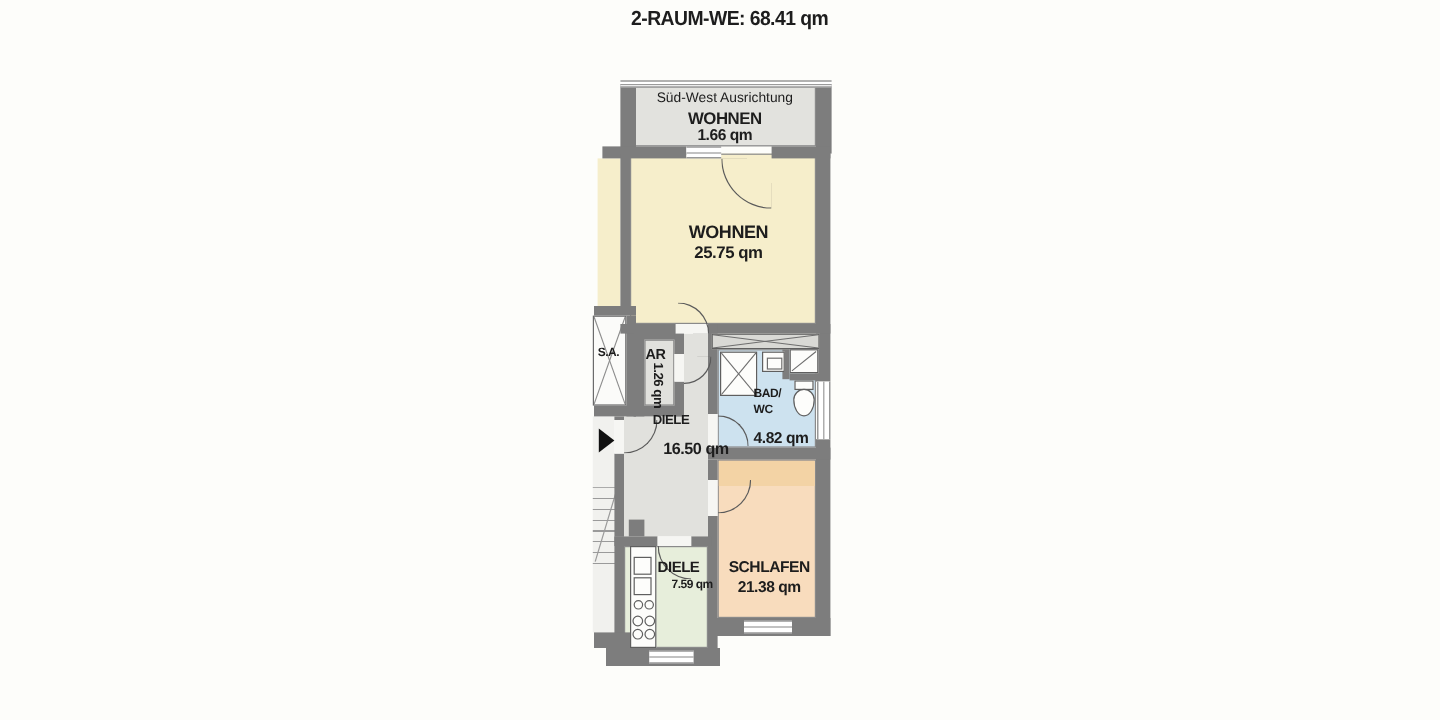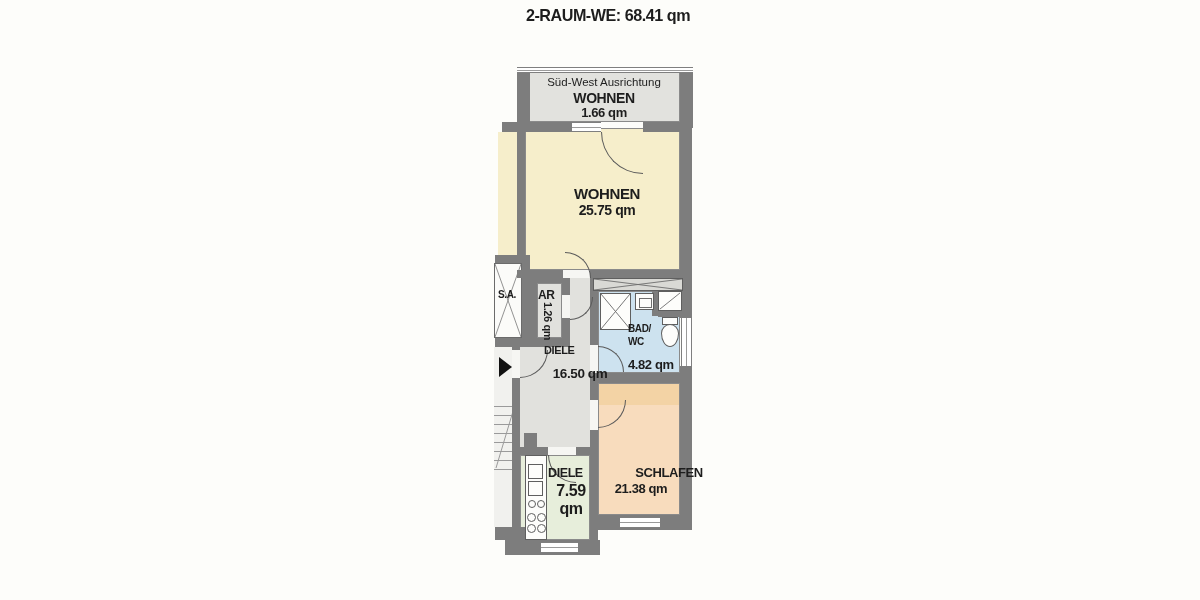--- a/index.html
+++ b/index.html
@@ -185,7 +185,7 @@
     <div class="lbl" style="left:548px;top:466px;width:46px;text-align:left;font-size:12.5px;">DIELE</div>
     <div class="lbl" style="left:548px;top:482px;width:46px;text-align:center;font-size:16px;">7.59 qm</div>
 
-    <div class="lbl" style="left:606px;top:466px;width:70px;text-align:center;font-size:13px;margin-left:28px;">SCHLAFEN</div>
+    <div class="lbl" style="left:606px;top:466px;width:70px;text-align:center;font-size:13px;">SCHLAFEN</div>
     <div class="lbl" style="left:606px;top:482px;width:70px;text-align:center;font-size:13px;">21.38 qm</div>
 
   </div>

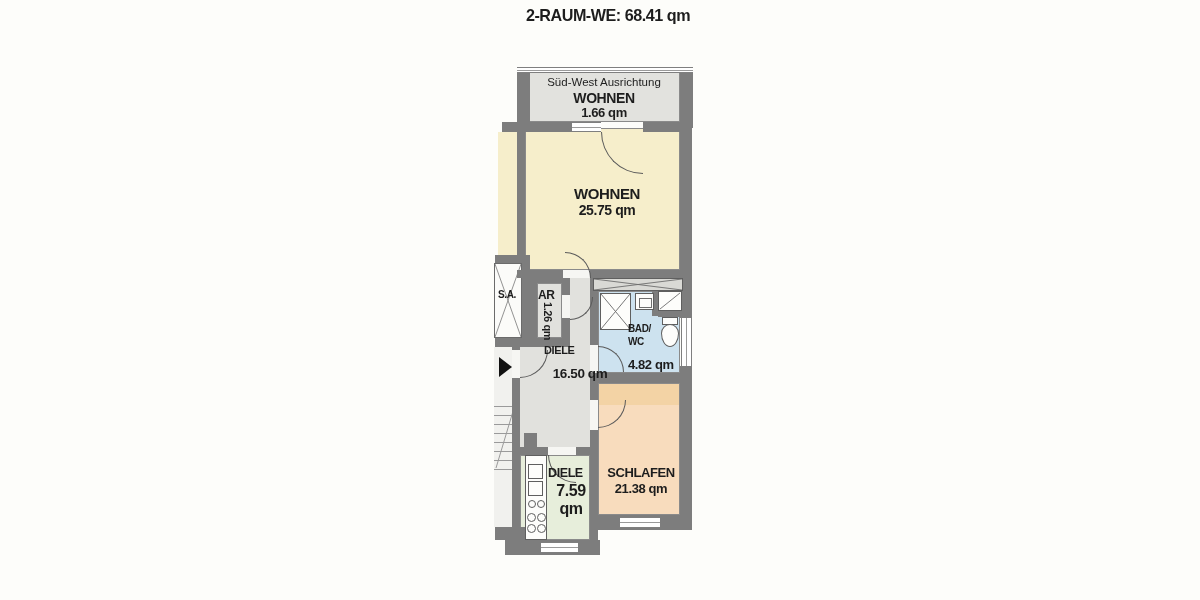--- a/index.html
+++ b/index.html
@@ -183,7 +183,7 @@
     <div class="lbl" style="left:544px;top:366px;width:72px;text-align:center;font-size:13.5px;">16.50 qm</div>
 
     <div class="lbl" style="left:548px;top:466px;width:46px;text-align:left;font-size:12.5px;">DIELE</div>
-    <div class="lbl" style="left:548px;top:482px;width:46px;text-align:center;font-size:16px;">7.59 qm</div>
+    <div class="lbl" style="left:548px;top:482px;width:46px;text-align:right;font-size:10px;">7.59 qm</div>
 
     <div class="lbl" style="left:606px;top:466px;width:70px;text-align:center;font-size:13px;">SCHLAFEN</div>
     <div class="lbl" style="left:606px;top:482px;width:70px;text-align:center;font-size:13px;">21.38 qm</div>

